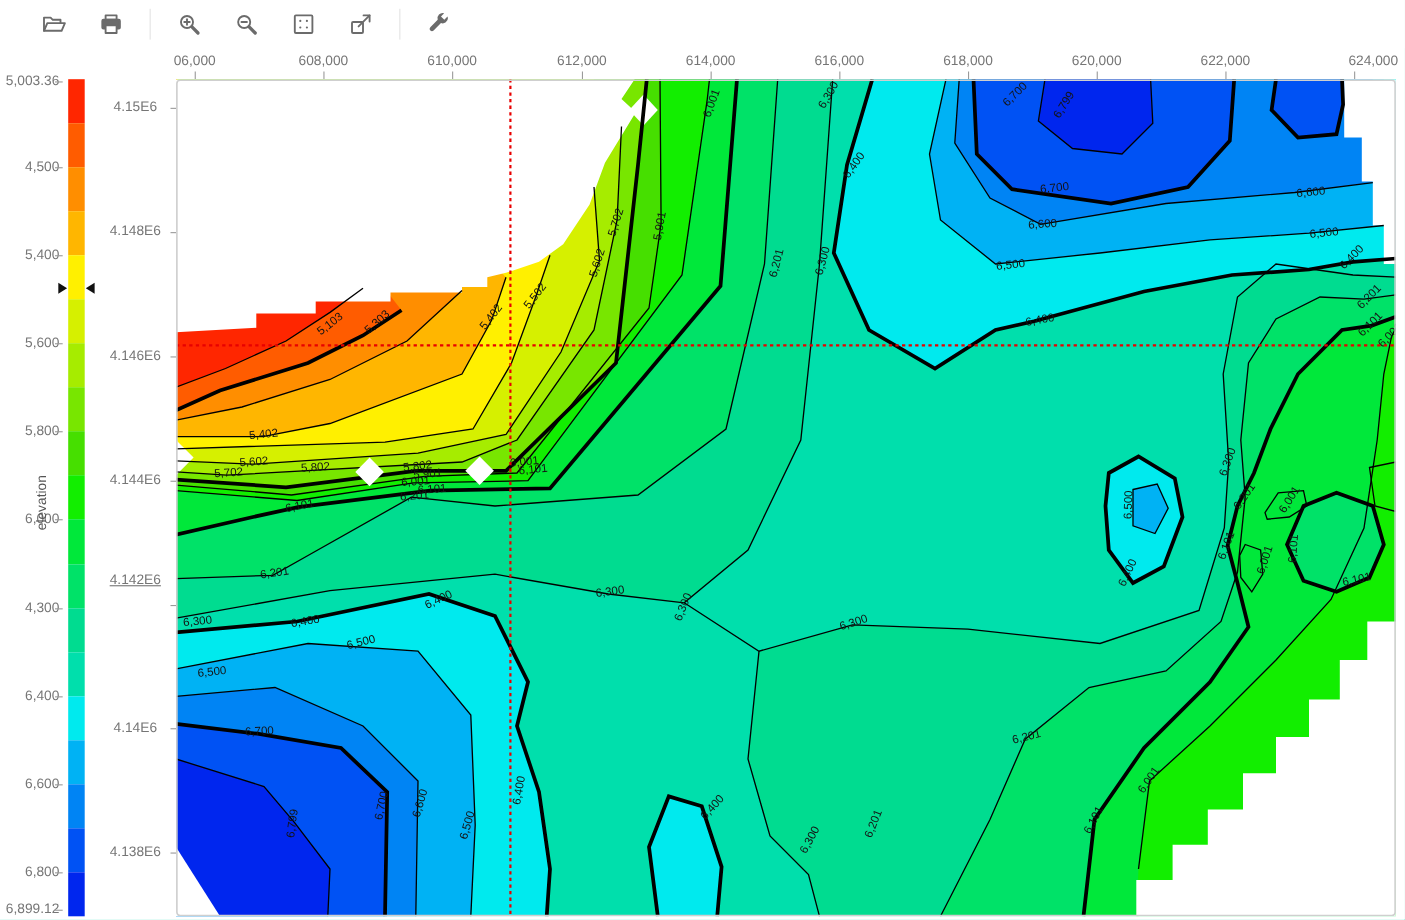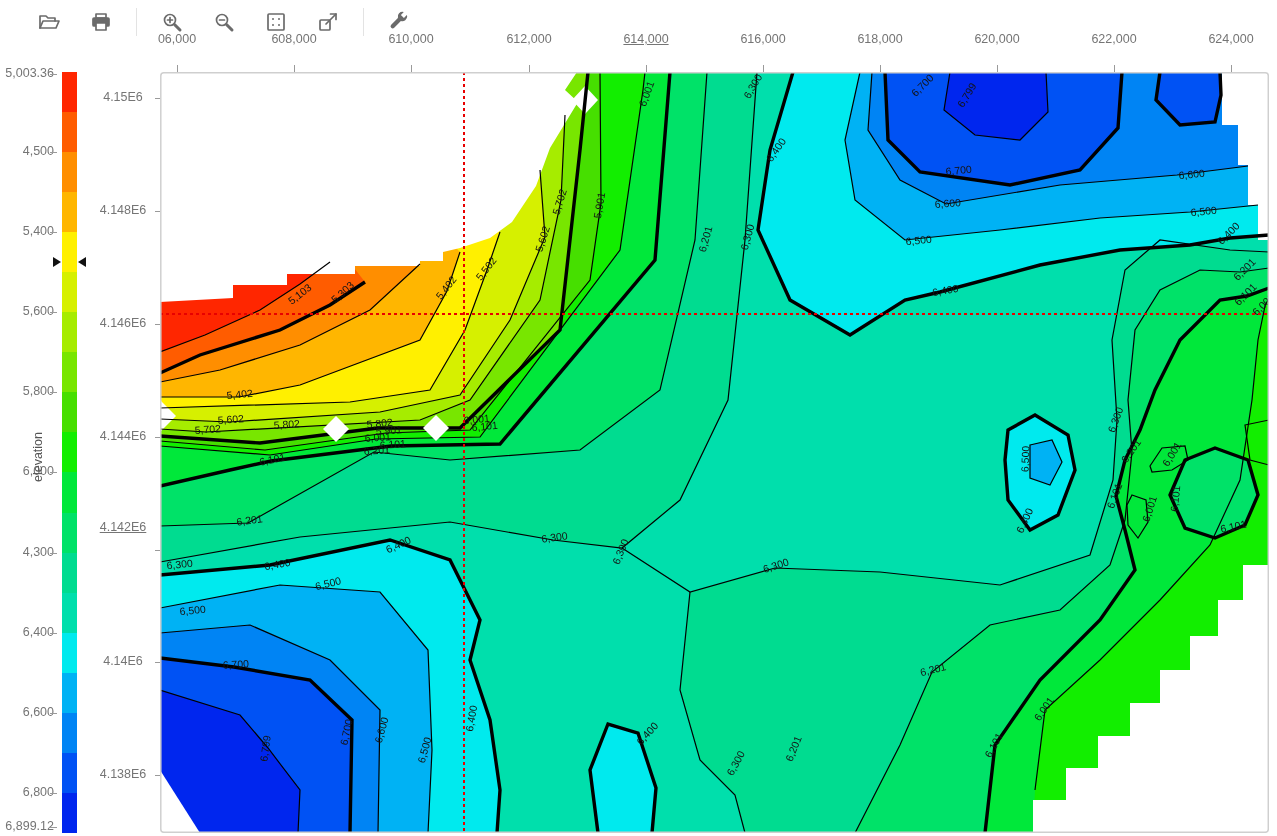--- a/index.html
+++ b/index.html
@@ -13,7 +13,7 @@
   .tbtn svg{stroke:#6b6b6b;fill:none;stroke-width:1.7;stroke-linejoin:round;stroke-linecap:round;}
   .tsep{width:1px;height:28px;background:#e3e3e3;margin:0 4px;}
   
-  .xlab{position:absolute;width:80px;margin-left:-40px;text-align:center;top:32px;
+  .xlab{position:absolute;width:80px;margin-left:-40px;text-align:center;top:48px;
     color:#757575;font-size:12.5px;}
   .xtick{position:absolute;width:1px;height:7px;background:#9a9a9a;top:65px;}
   .ylab{position:absolute;width:62px;text-align:center;left:92px;color:#757575;font-size:12.5px;}

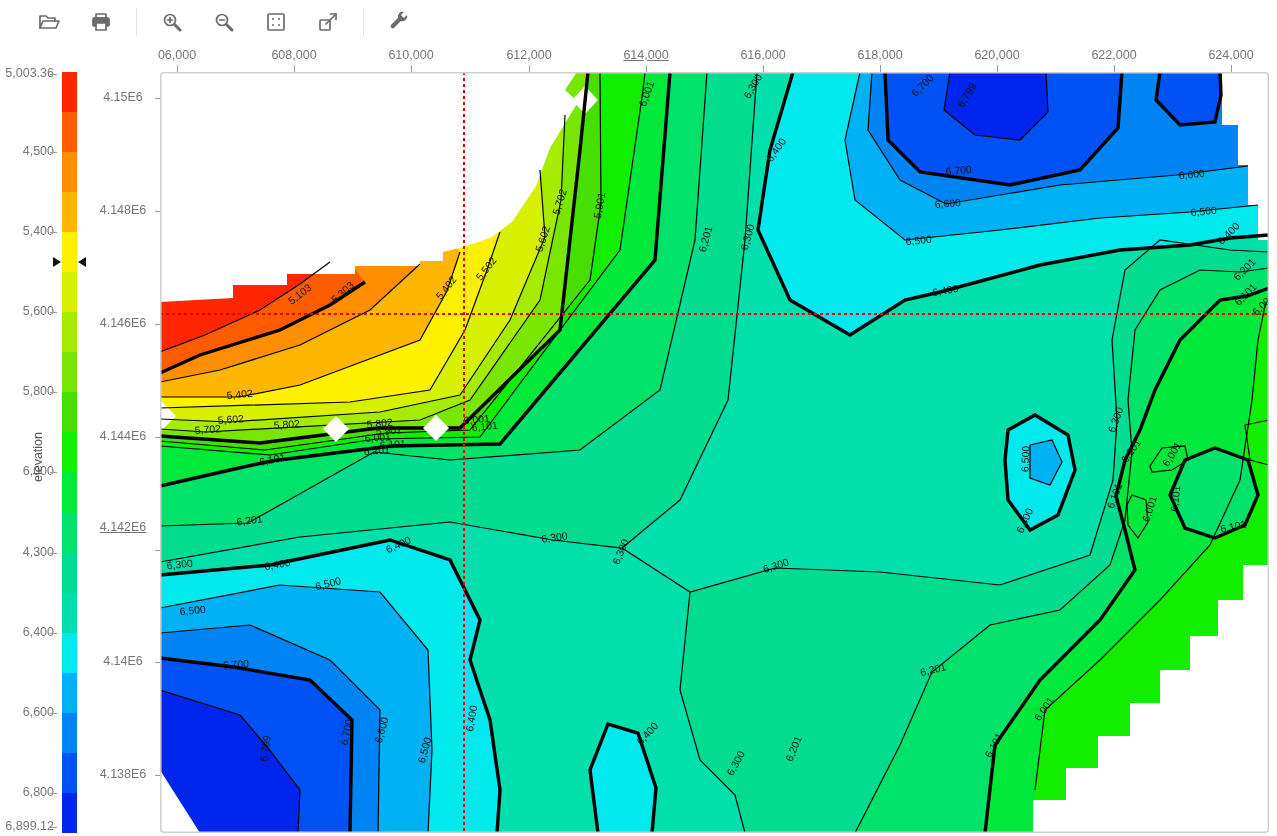--- a/index.html
+++ b/index.html
@@ -154,7 +154,7 @@
       <div class="xtick" style="left: 411px;"></div>
       <div class="xlab" style="left: 529px;">612,000</div>
       <div class="xtick" style="left: 529px;"></div>
-      <div class="xlab" style="left: 646px; text-decoration: underline;">614,000</div>
+      <div class="xlab" style="left: 646px;">614,000</div>
       <div class="xtick" style="left: 646px;"></div>
       <div class="xlab" style="left: 763px;">616,000</div>
       <div class="xtick" style="left: 763px;"></div>

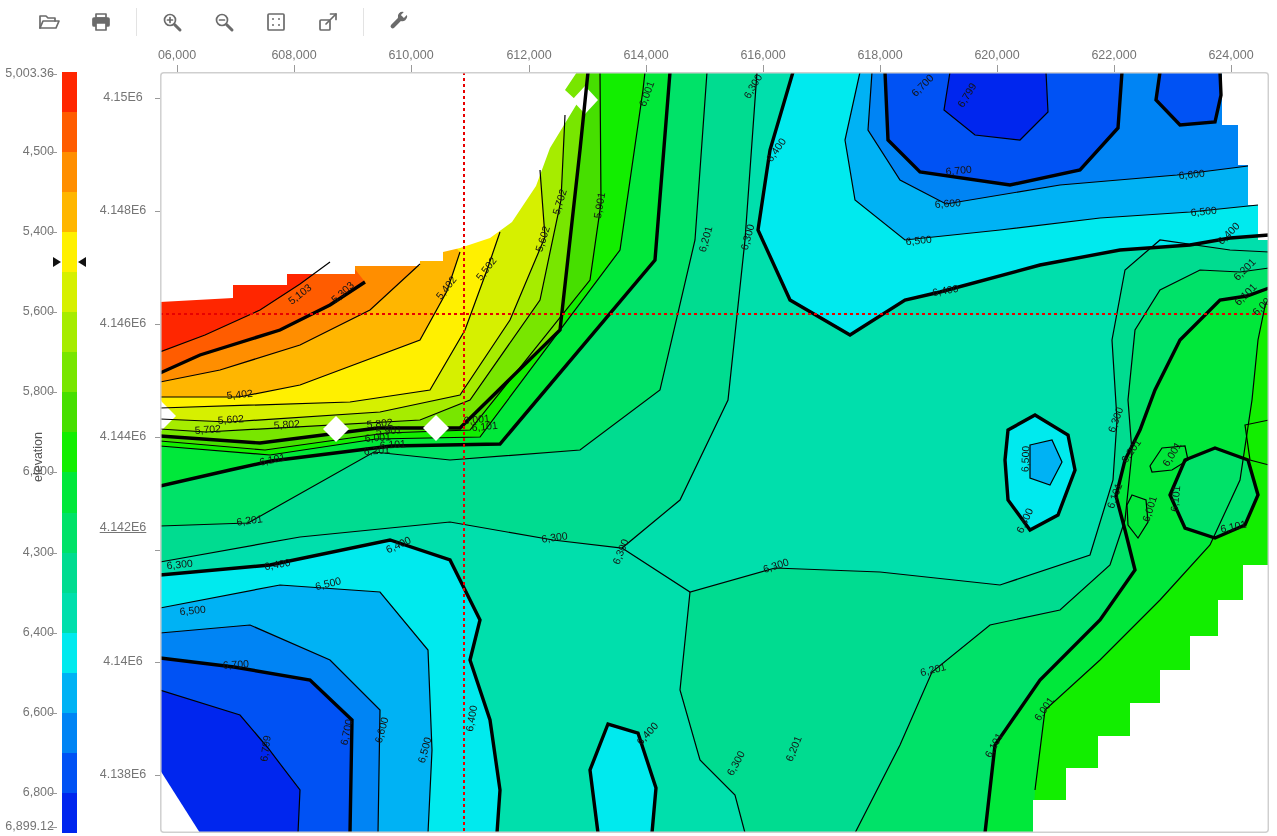--- a/index.html
+++ b/index.html
@@ -164,7 +164,7 @@
       <div class="xtick" style="left: 997px;"></div>
       <div class="xlab" style="left: 1114px;">622,000</div>
       <div class="xtick" style="left: 1114px;"></div>
-      <div class="xlab" style="left: 1231px;">624,000</div>
+      <div class="xlab" style="left: 1231px; text-align: right;">624,000</div>
       <div class="xtick" style="left: 1231px;"></div>
     </div>
   <div id="yaxis">

